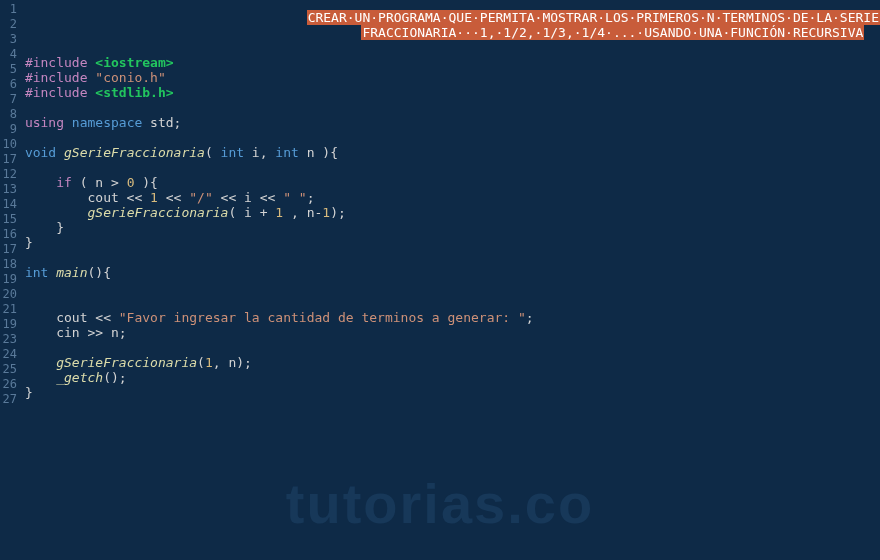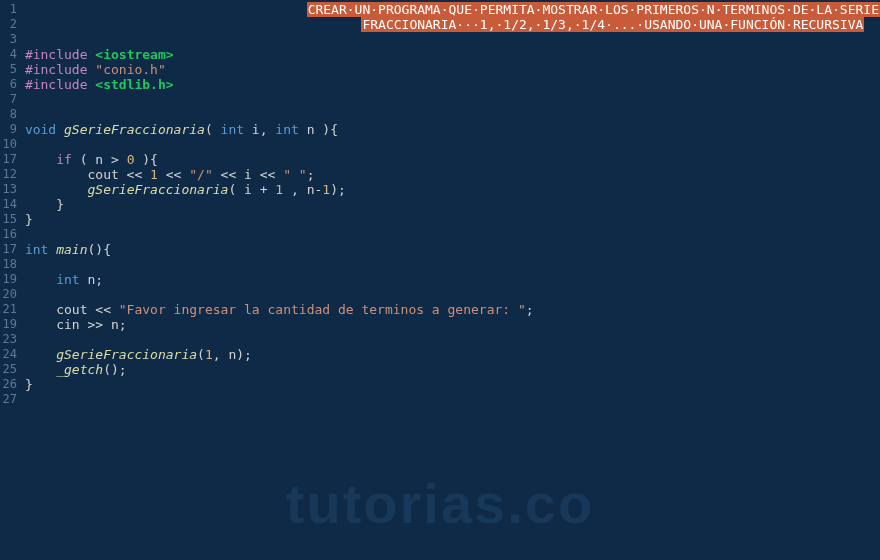--- a/index.html
+++ b/index.html
@@ -37,7 +37,7 @@
     }
     .code-area {
       flex: 1;
-      padding-top: 2px;
+      padding-top: 10px;
       position: relative;
     }
     .code-line {

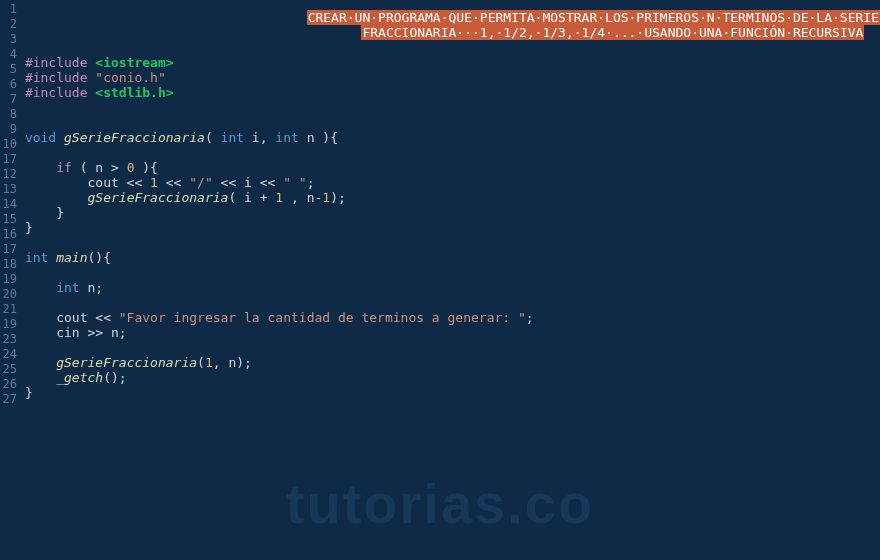--- a/index.html
+++ b/index.html
@@ -119,6 +119,7 @@
       <div class="code-line"><span class="tok-preproc">#include </span><span class="tok-string">"conio.h"</span></div>
       <div class="code-line"><span class="tok-preproc">#include </span><span class="tok-angled">&lt;stdlib.h&gt;</span></div>
       <div class="code-line"></div>
+      <div class="code-line"><span class="tok-keyword2">using</span><span class="tok-plain"> </span><span class="tok-keyword">namespace</span><span class="tok-plain"> std;</span></div>
       <div class="code-line"></div>
       <div class="code-line"><span class="tok-type">void</span><span class="tok-plain"> </span><span class="tok-func">gSerieFraccionaria</span><span class="tok-plain">( </span><span class="tok-type">int</span><span class="tok-plain"> i, </span><span class="tok-type">int</span><span class="tok-plain"> n ){</span></div>
       <div class="code-line"></div>

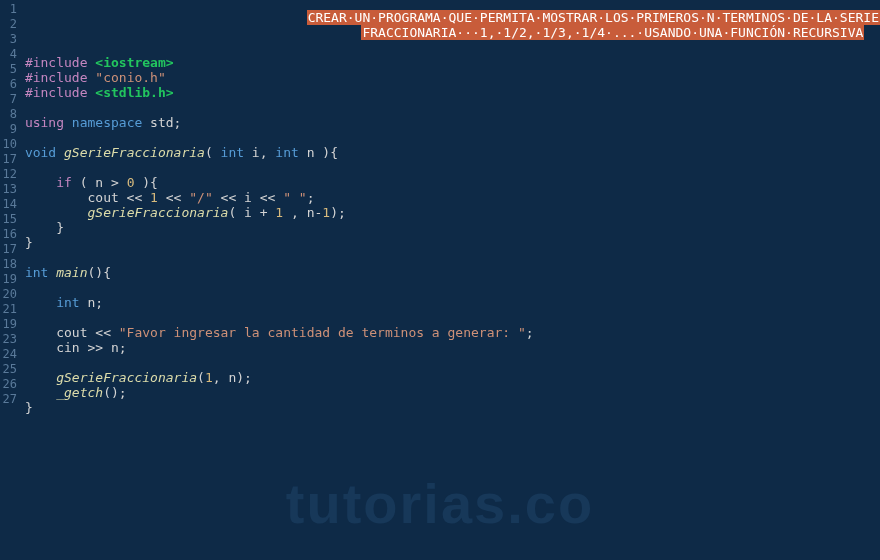--- a/index.html
+++ b/index.html
@@ -131,7 +131,6 @@
       <div class="code-line"></div>
       <div class="code-line"><span class="tok-type">int</span><span class="tok-plain"> </span><span class="tok-func">main</span><span class="tok-plain">(){</span></div>
       <div class="code-line"></div>
-      <div class="code-line"><span class="tok-plain">    </span><span class="tok-type">int</span><span class="tok-plain"> n;</span></div>
       <div class="code-line"></div>
       <div class="code-line"><span class="tok-plain">    cout &lt;&lt; </span><span class="tok-string">"Favor ingresar la cantidad de terminos a generar: "</span><span class="tok-plain">;</span></div>
       <div class="code-line"><span class="tok-plain">    cin &gt;&gt; n;</span></div>

